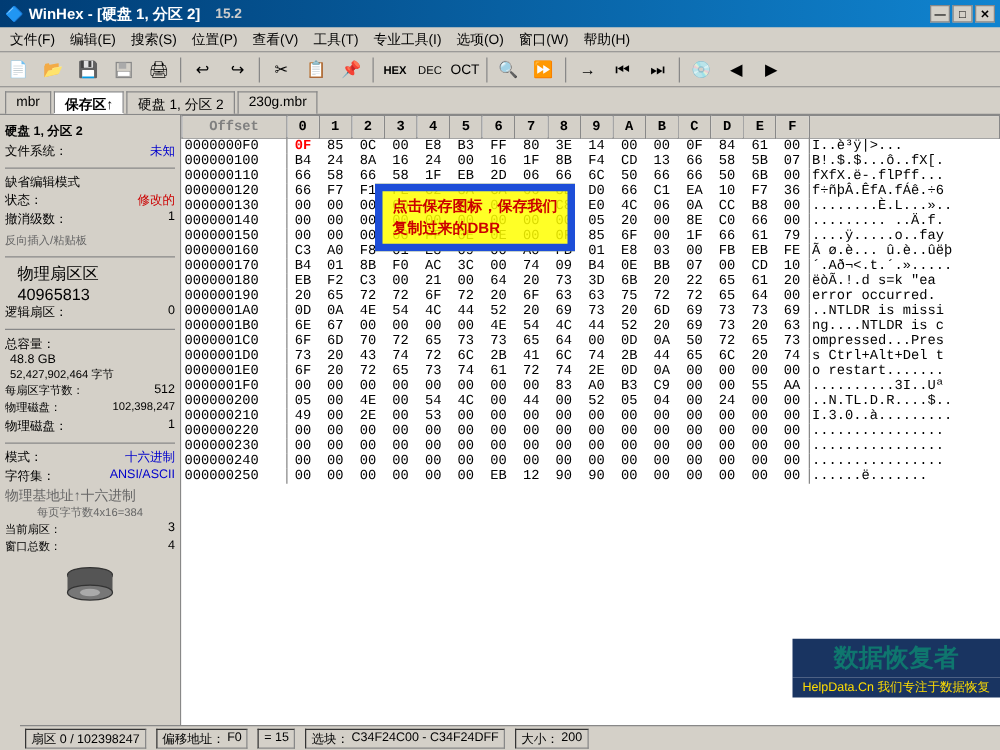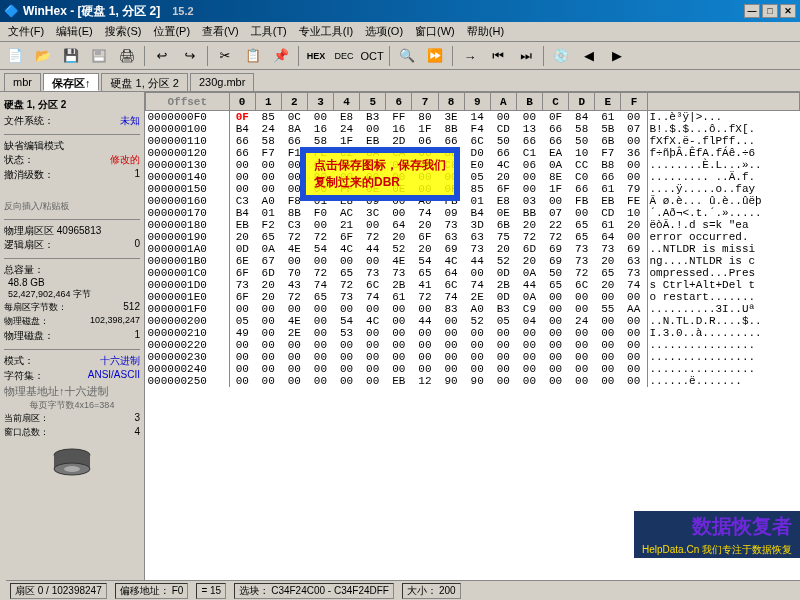--- a/index.html
+++ b/index.html
@@ -387,7 +387,7 @@
         <span>撤消级数：</span>
         <span class="sidebar-value">1</span>
       </div>
-      <div style="font-size:9px; color:#666; margin-top:18px;">反向插入/粘贴板</div>
+      <div style="font-size:9px; color:#666; margin-top:4px;">反向插入/粘贴板</div>
     </div>
     <div class="sidebar-divider"></div>
     <div class="sidebar-section">

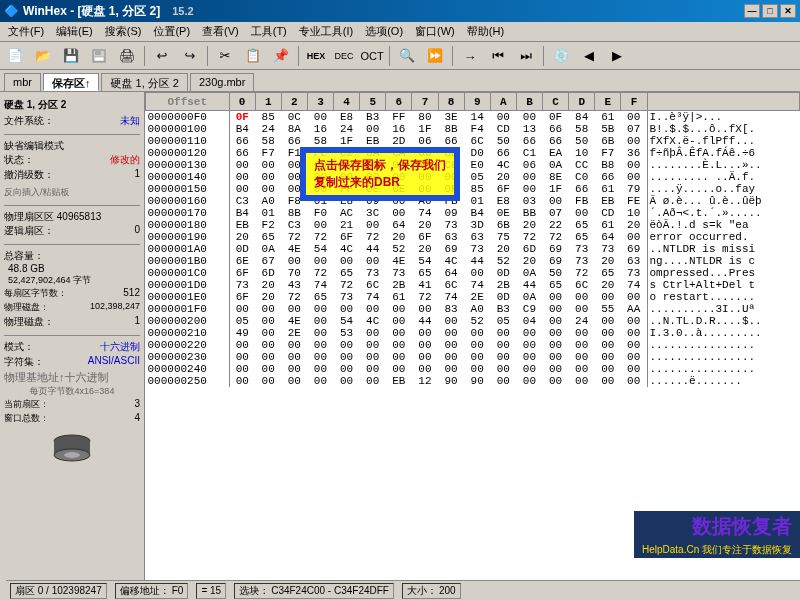--- a/index.html
+++ b/index.html
@@ -391,7 +391,7 @@
     </div>
     <div class="sidebar-divider"></div>
     <div class="sidebar-section">
-      <div style="font-size:10px;">物理扇区区 40965813</div>
+      <div style="font-size:13px;margin-left:10px;">物理扇区区 40965813</div>
       <div class="sidebar-row">
         <span>逻辑扇区：</span>
         <span class="sidebar-value">0</span>

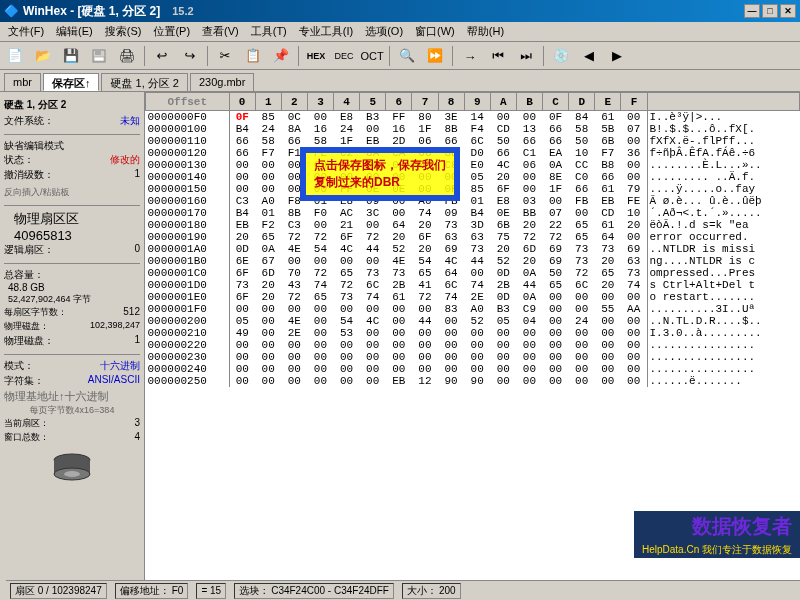--- a/index.html
+++ b/index.html
@@ -270,12 +270,12 @@
     }
     .watermark-line1 {
       background: rgba(0,30,80,0.9);
-      color: #6d28d9;
+      color: #0f766e;
       font-size: 20px;
       font-weight: bold;
       font-family: Arial, sans-serif;
       padding: 2px 8px;
-      text-align: right;
+      text-align: center;
     }
     .watermark-line2 {
       background: rgba(0,30,80,0.9);

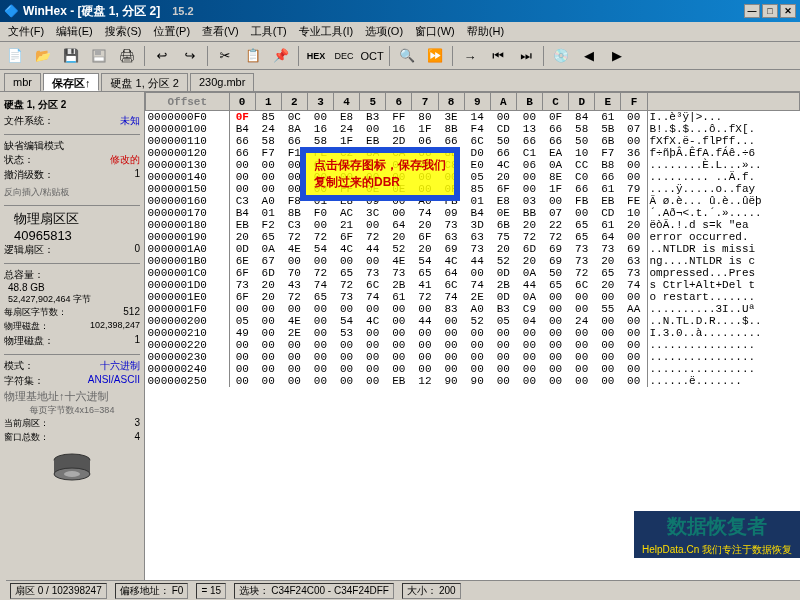--- a/index.html
+++ b/index.html
@@ -236,7 +236,7 @@
       gap: 8px;
       position: absolute;
       bottom: 0;
-      left: 6px;
+      left: 16px;
       right: 0;
     }
     .status-item {

